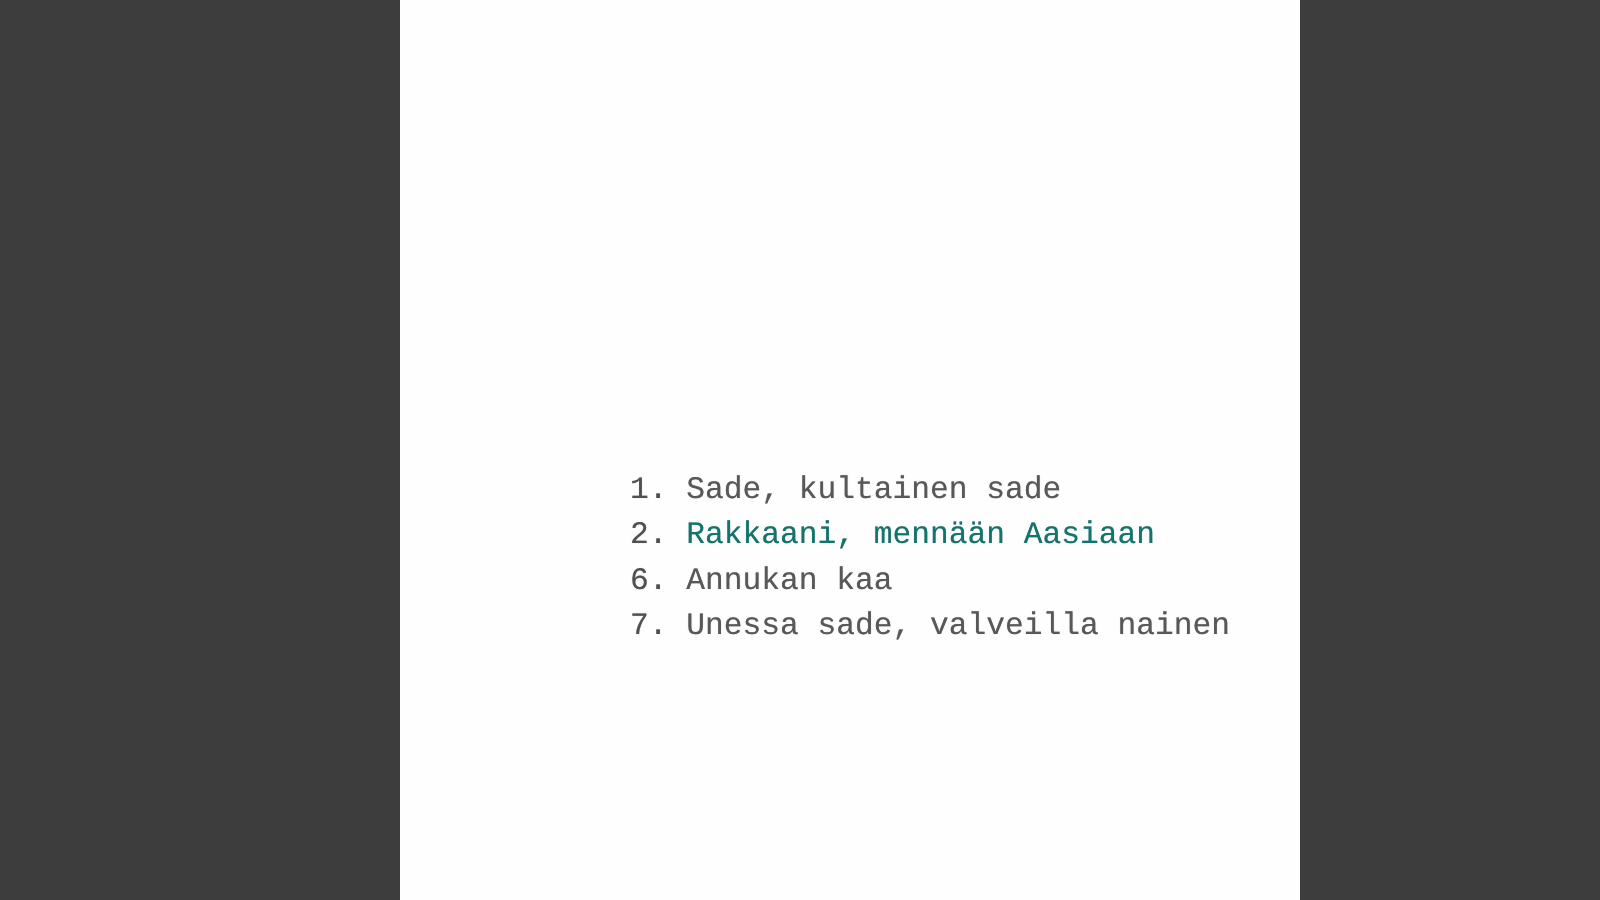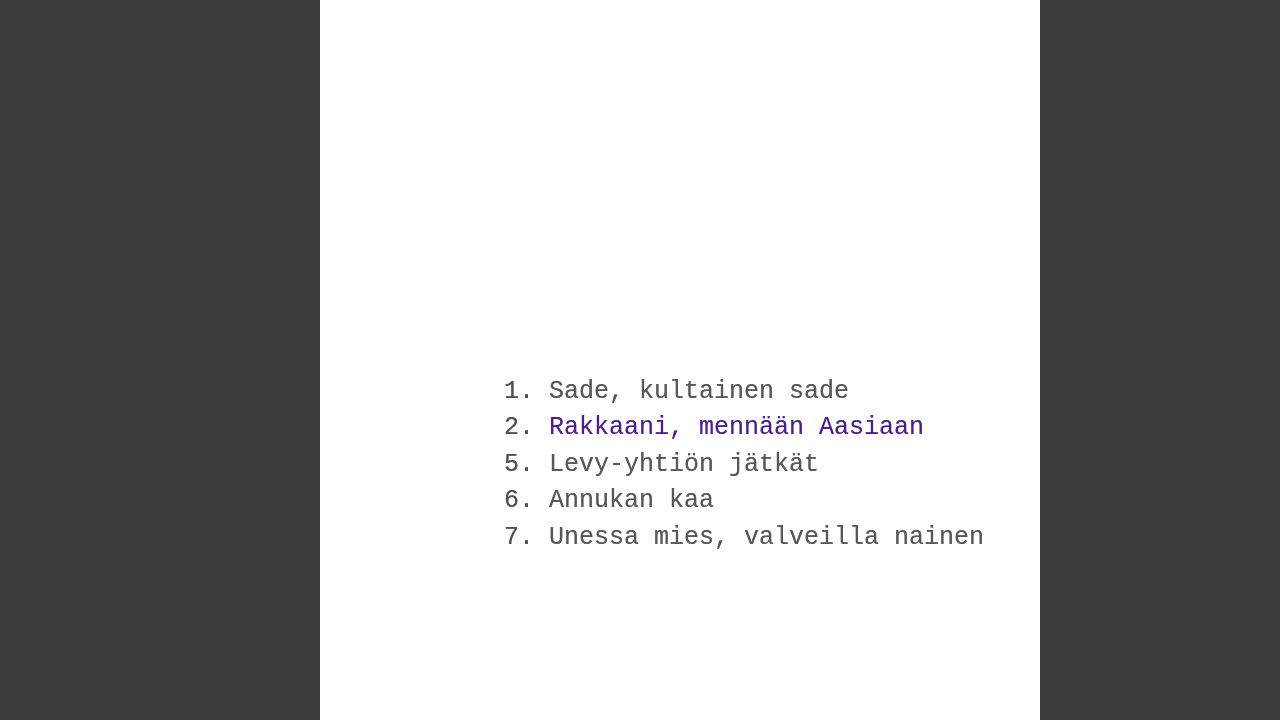--- a/index.html
+++ b/index.html
@@ -51,7 +51,7 @@
     .track .title {
       display: inline-block;
     }
-    .track.faint .title { color: #4c1d95; }
+    .track.faint .title { color: #0f766e; }
   </style>
 </head>
 <body>

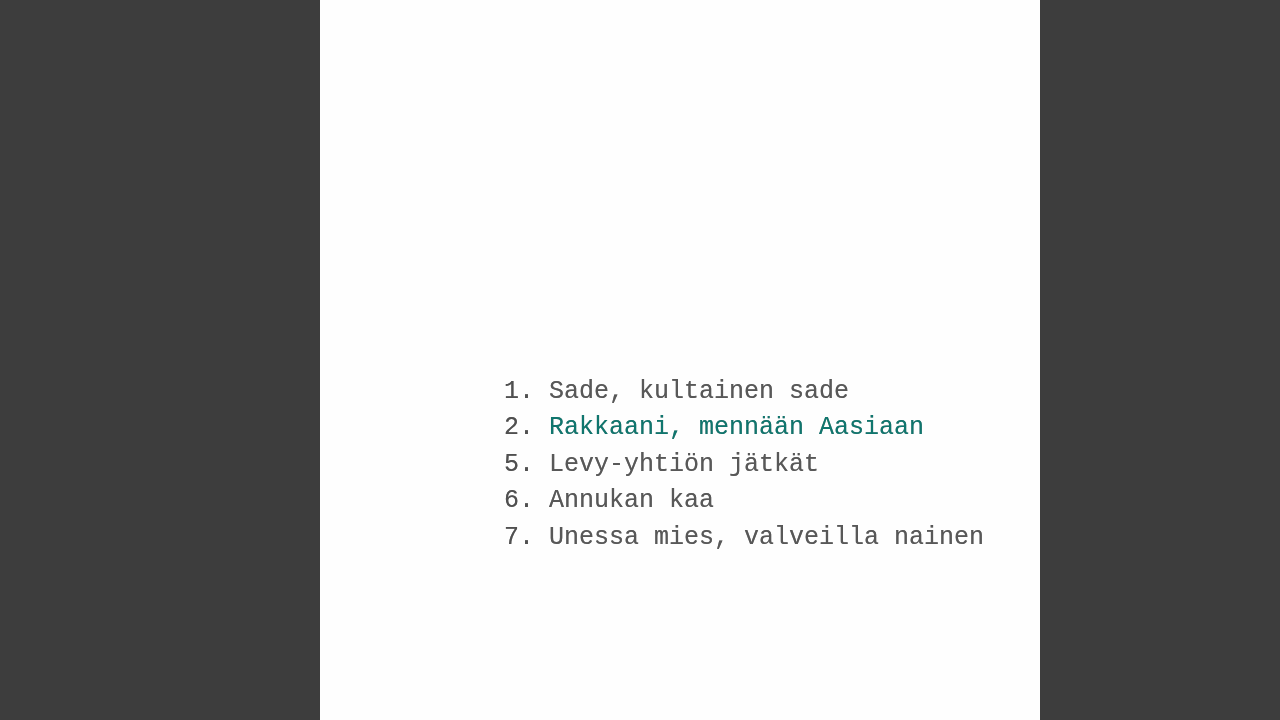--- a/index.html
+++ b/index.html
@@ -66,9 +66,6 @@
         <span class="num">2.</span><span class="title">Rakkaani, mennään Aasiaan</span>
       </li>
       <li class="track">
-        <span class="num">5.</span><span class="title">Levy-yhtiön jätkät</span>
-      </li>
-      <li class="track">
         <span class="num">6.</span><span class="title">Annukan kaa</span>
       </li>
       <li class="track">

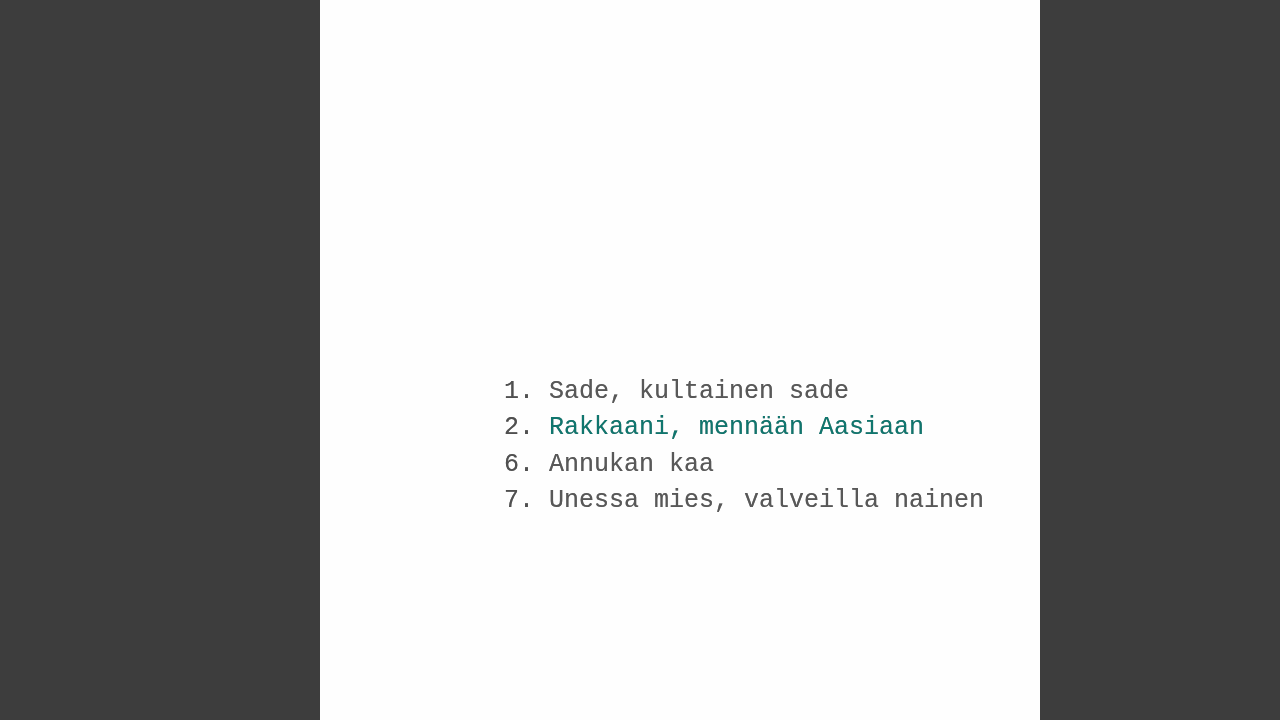--- a/index.html
+++ b/index.html
@@ -69,7 +69,7 @@
         <span class="num">6.</span><span class="title">Annukan kaa</span>
       </li>
       <li class="track">
-        <span class="num">7.</span><span class="title">Unessa mies, valveilla nainen</span>
+        <span class="num">7.</span><span class="title">Unessa sade, valveilla nainen</span>
       </li>
     </ol>
   </div>

